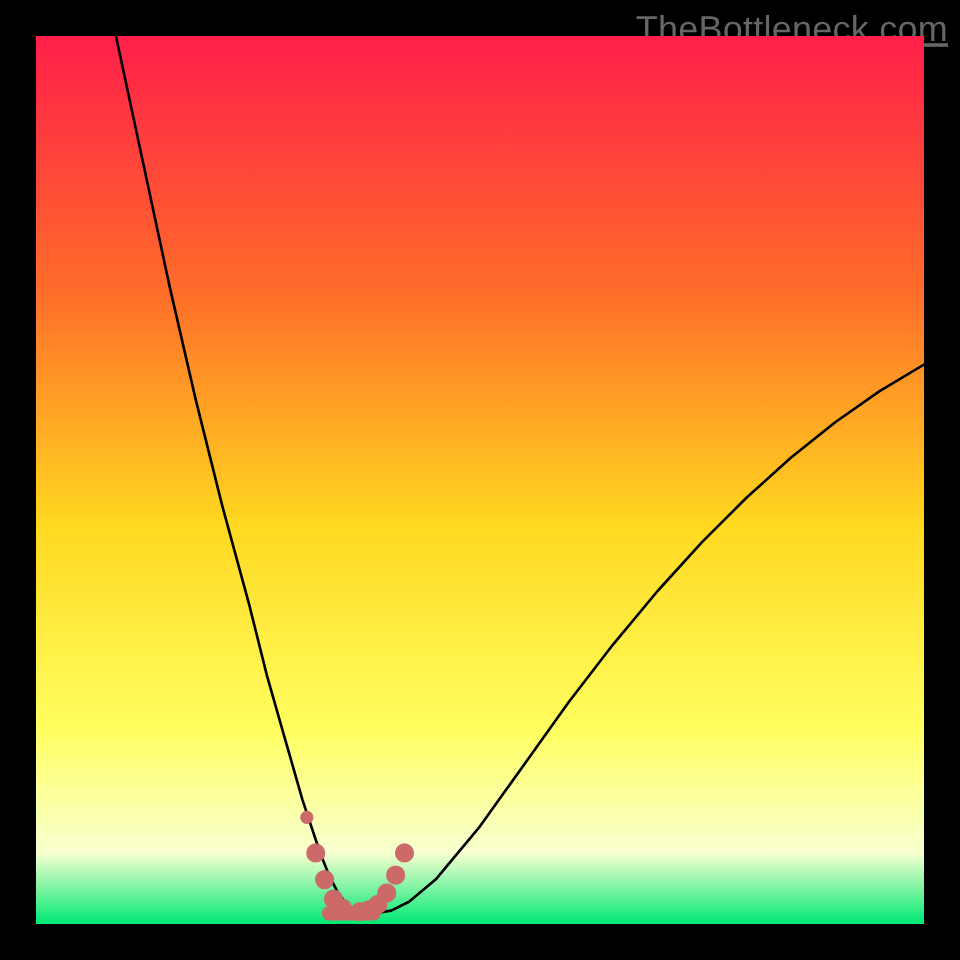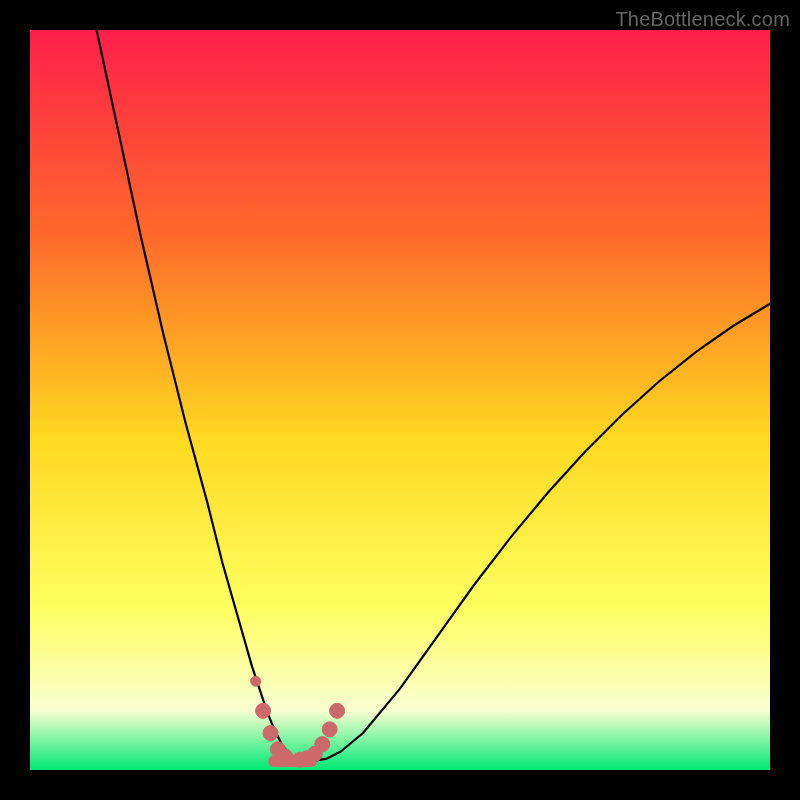--- a/index.html
+++ b/index.html
@@ -31,9 +31,10 @@
     top: 8px;
     right: 10px;
     color: #666;
-    font-size: 20px;
+    font-size: 30px;
     font-weight: 500;
     letter-spacing: 0.2px;
+    text-decoration: underline;
   }
   svg { display: block; }
 </style>

